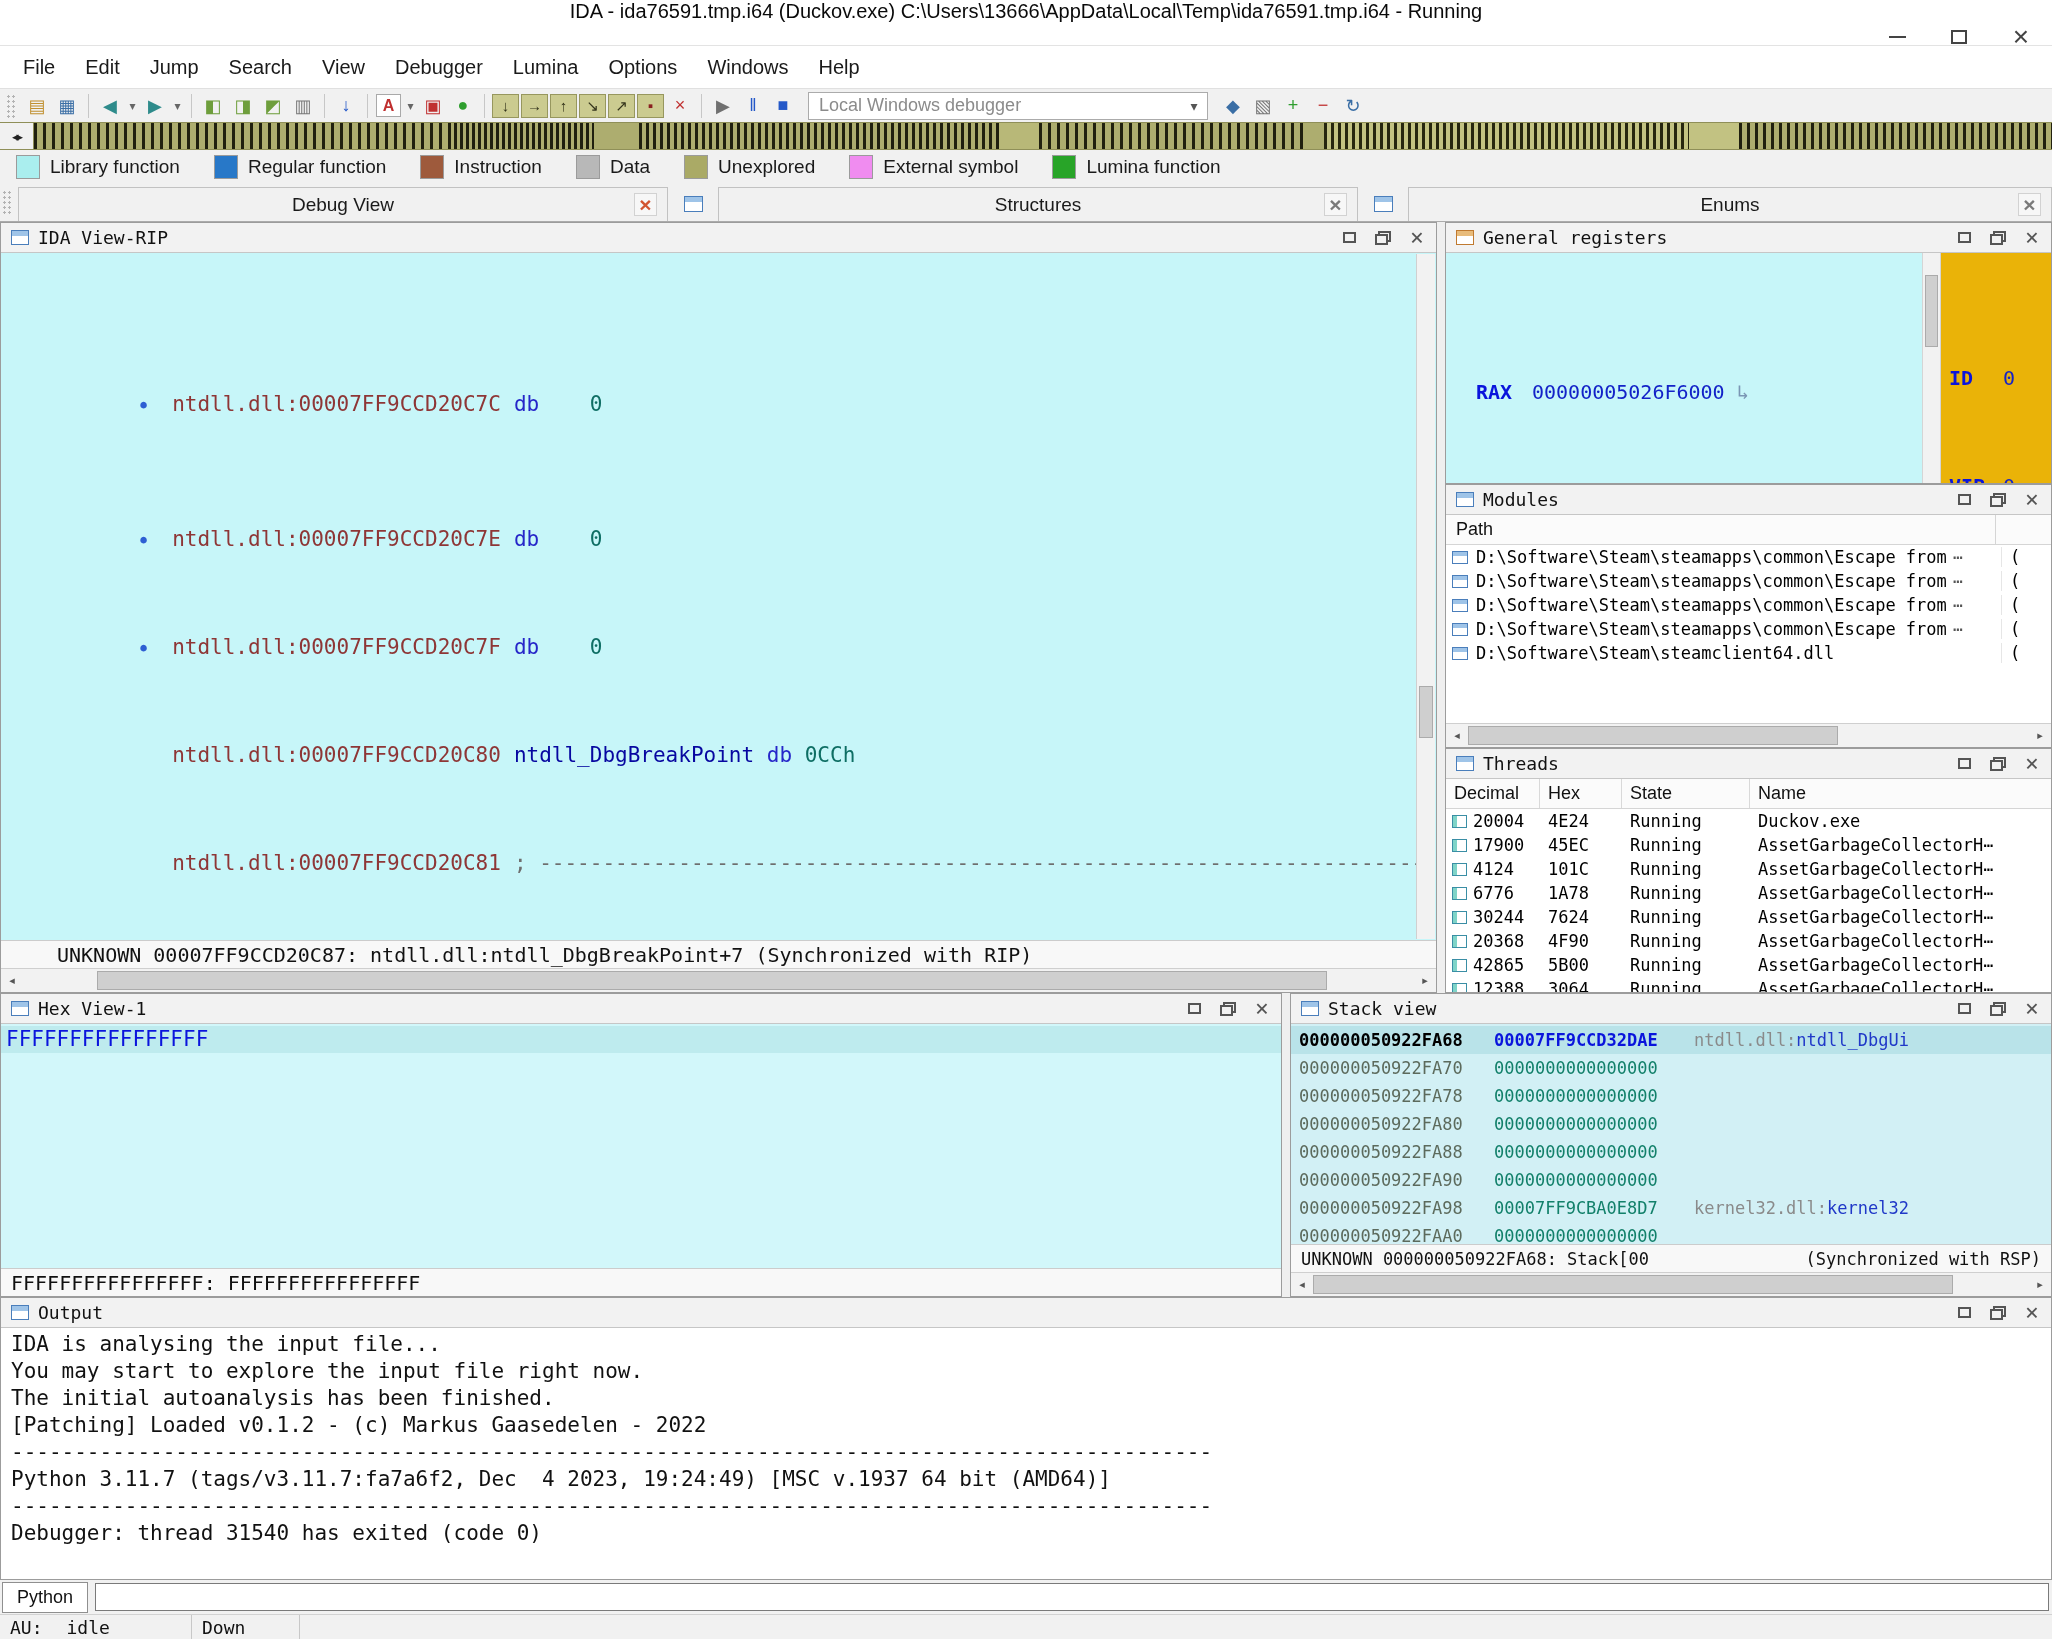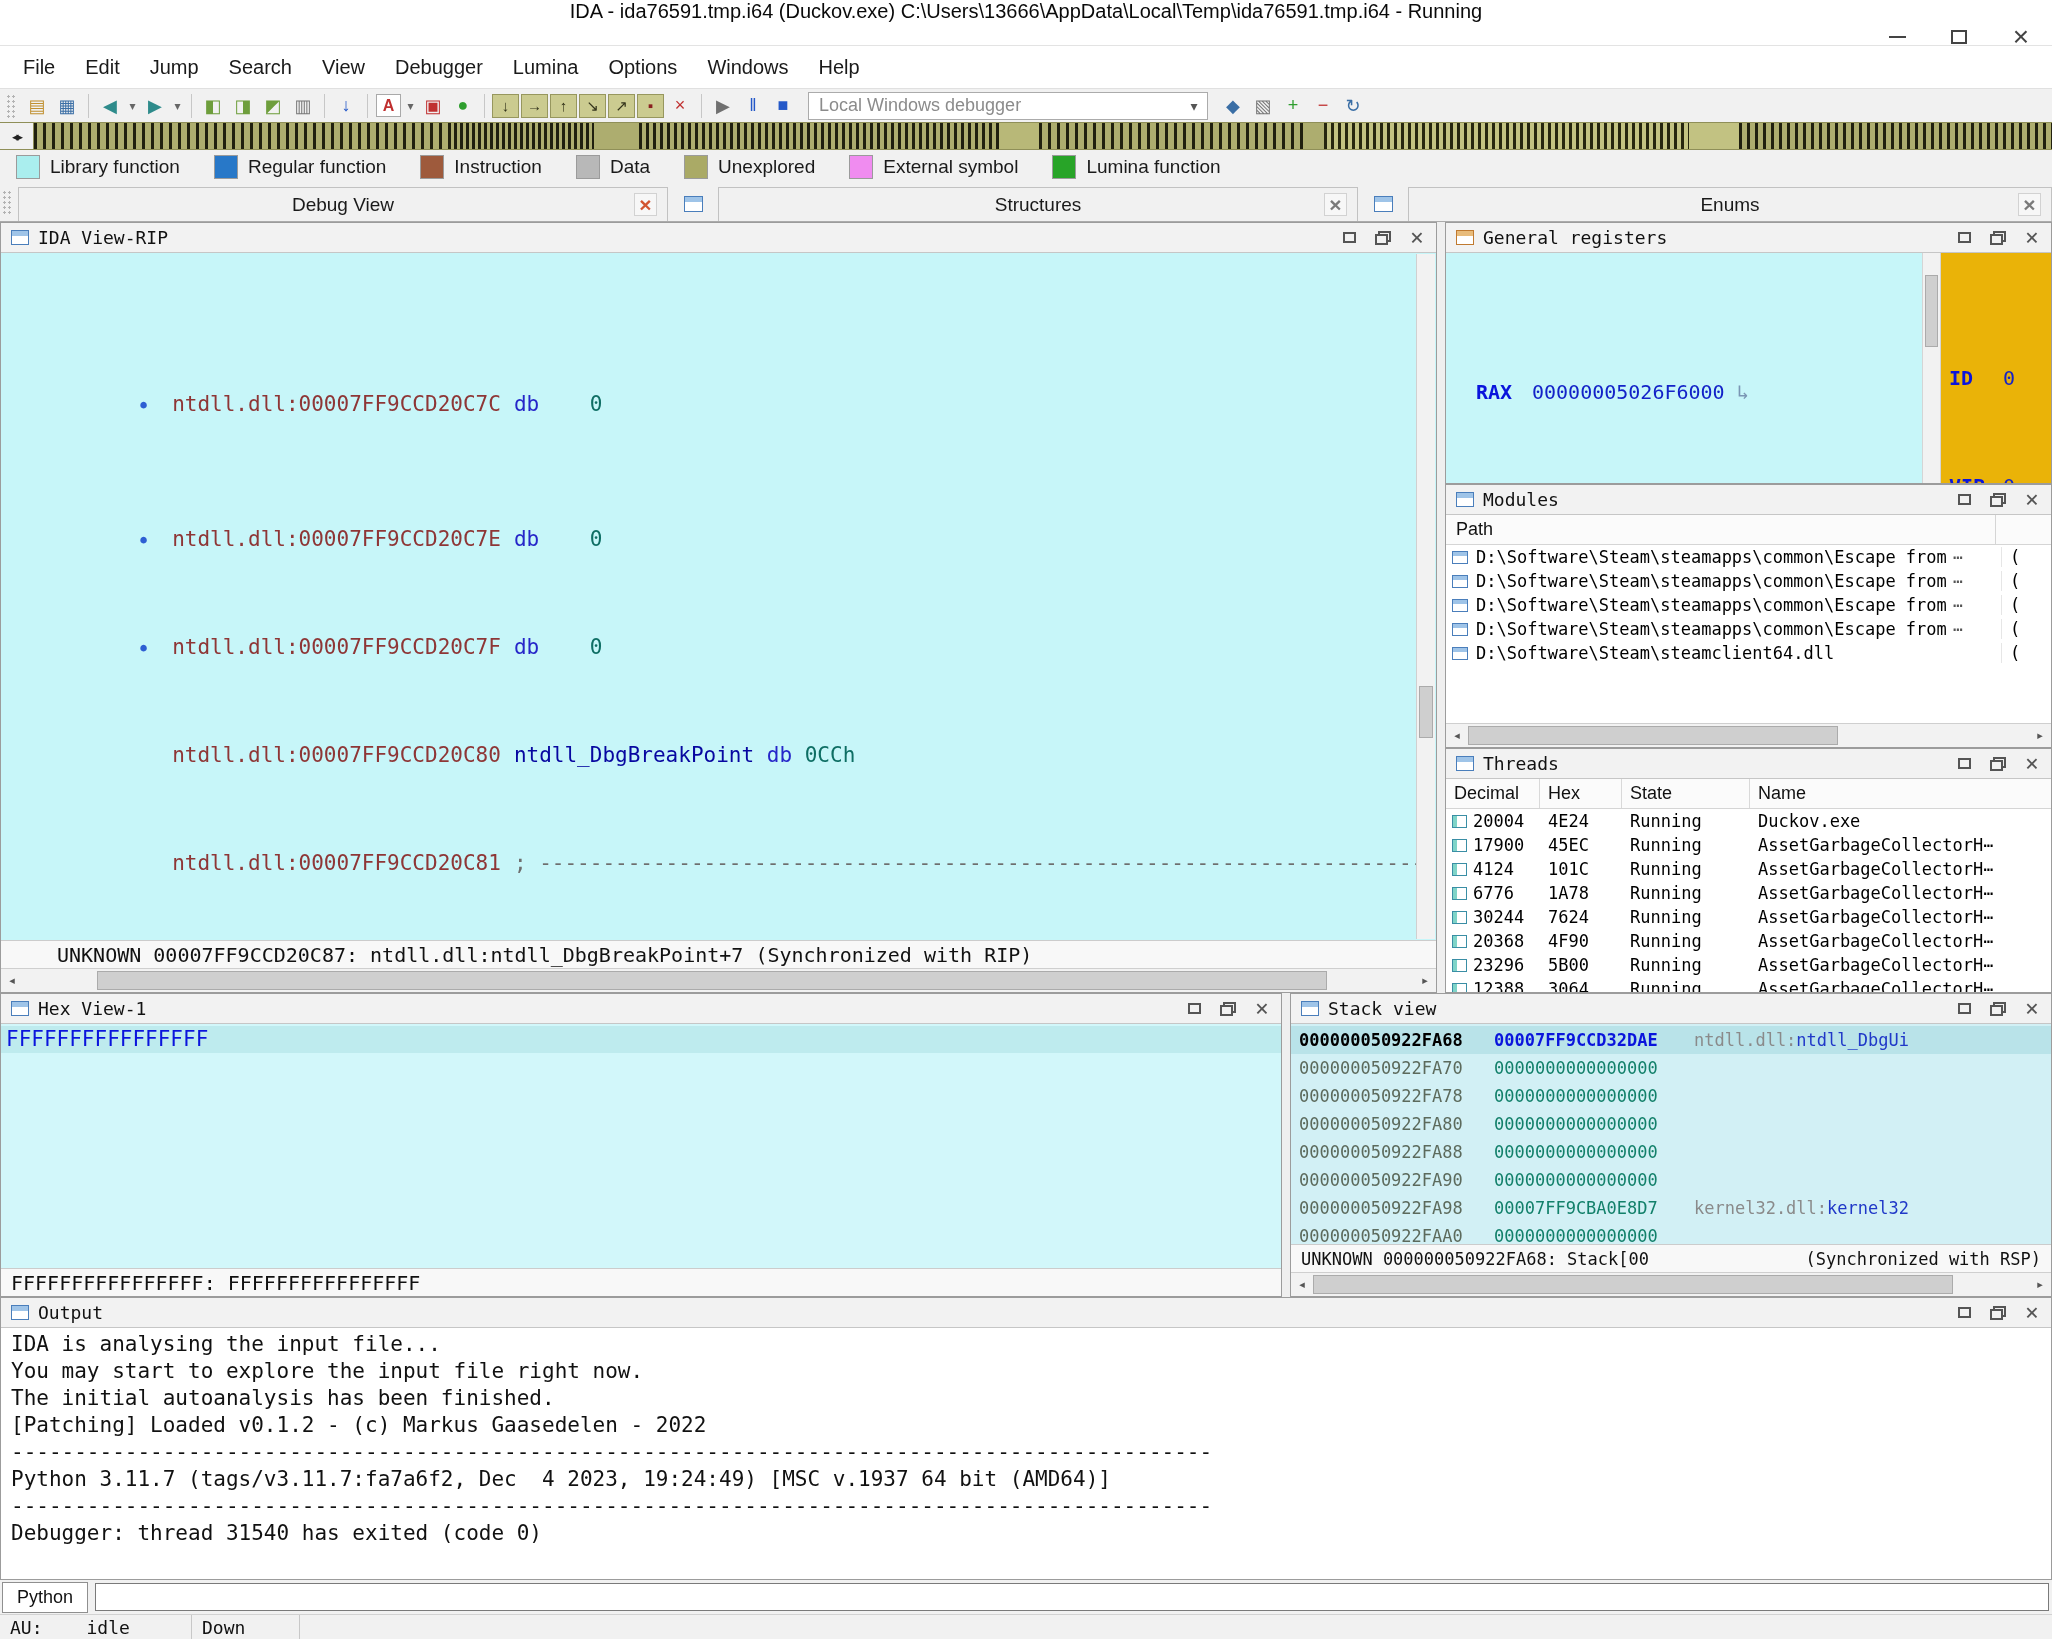--- a/index.html
+++ b/index.html
@@ -613,7 +613,7 @@
 
       <div class="trow">
         <span class="t-icon"></span>
-        <span class="t-dec">23296</span>
+        <span class="t-dec">42865</span>
         <span class="t-hex">5B00</span>
         <span class="t-state">Running</span>
         <span class="t-name">AssetGarbageCollectorH⋯</span>

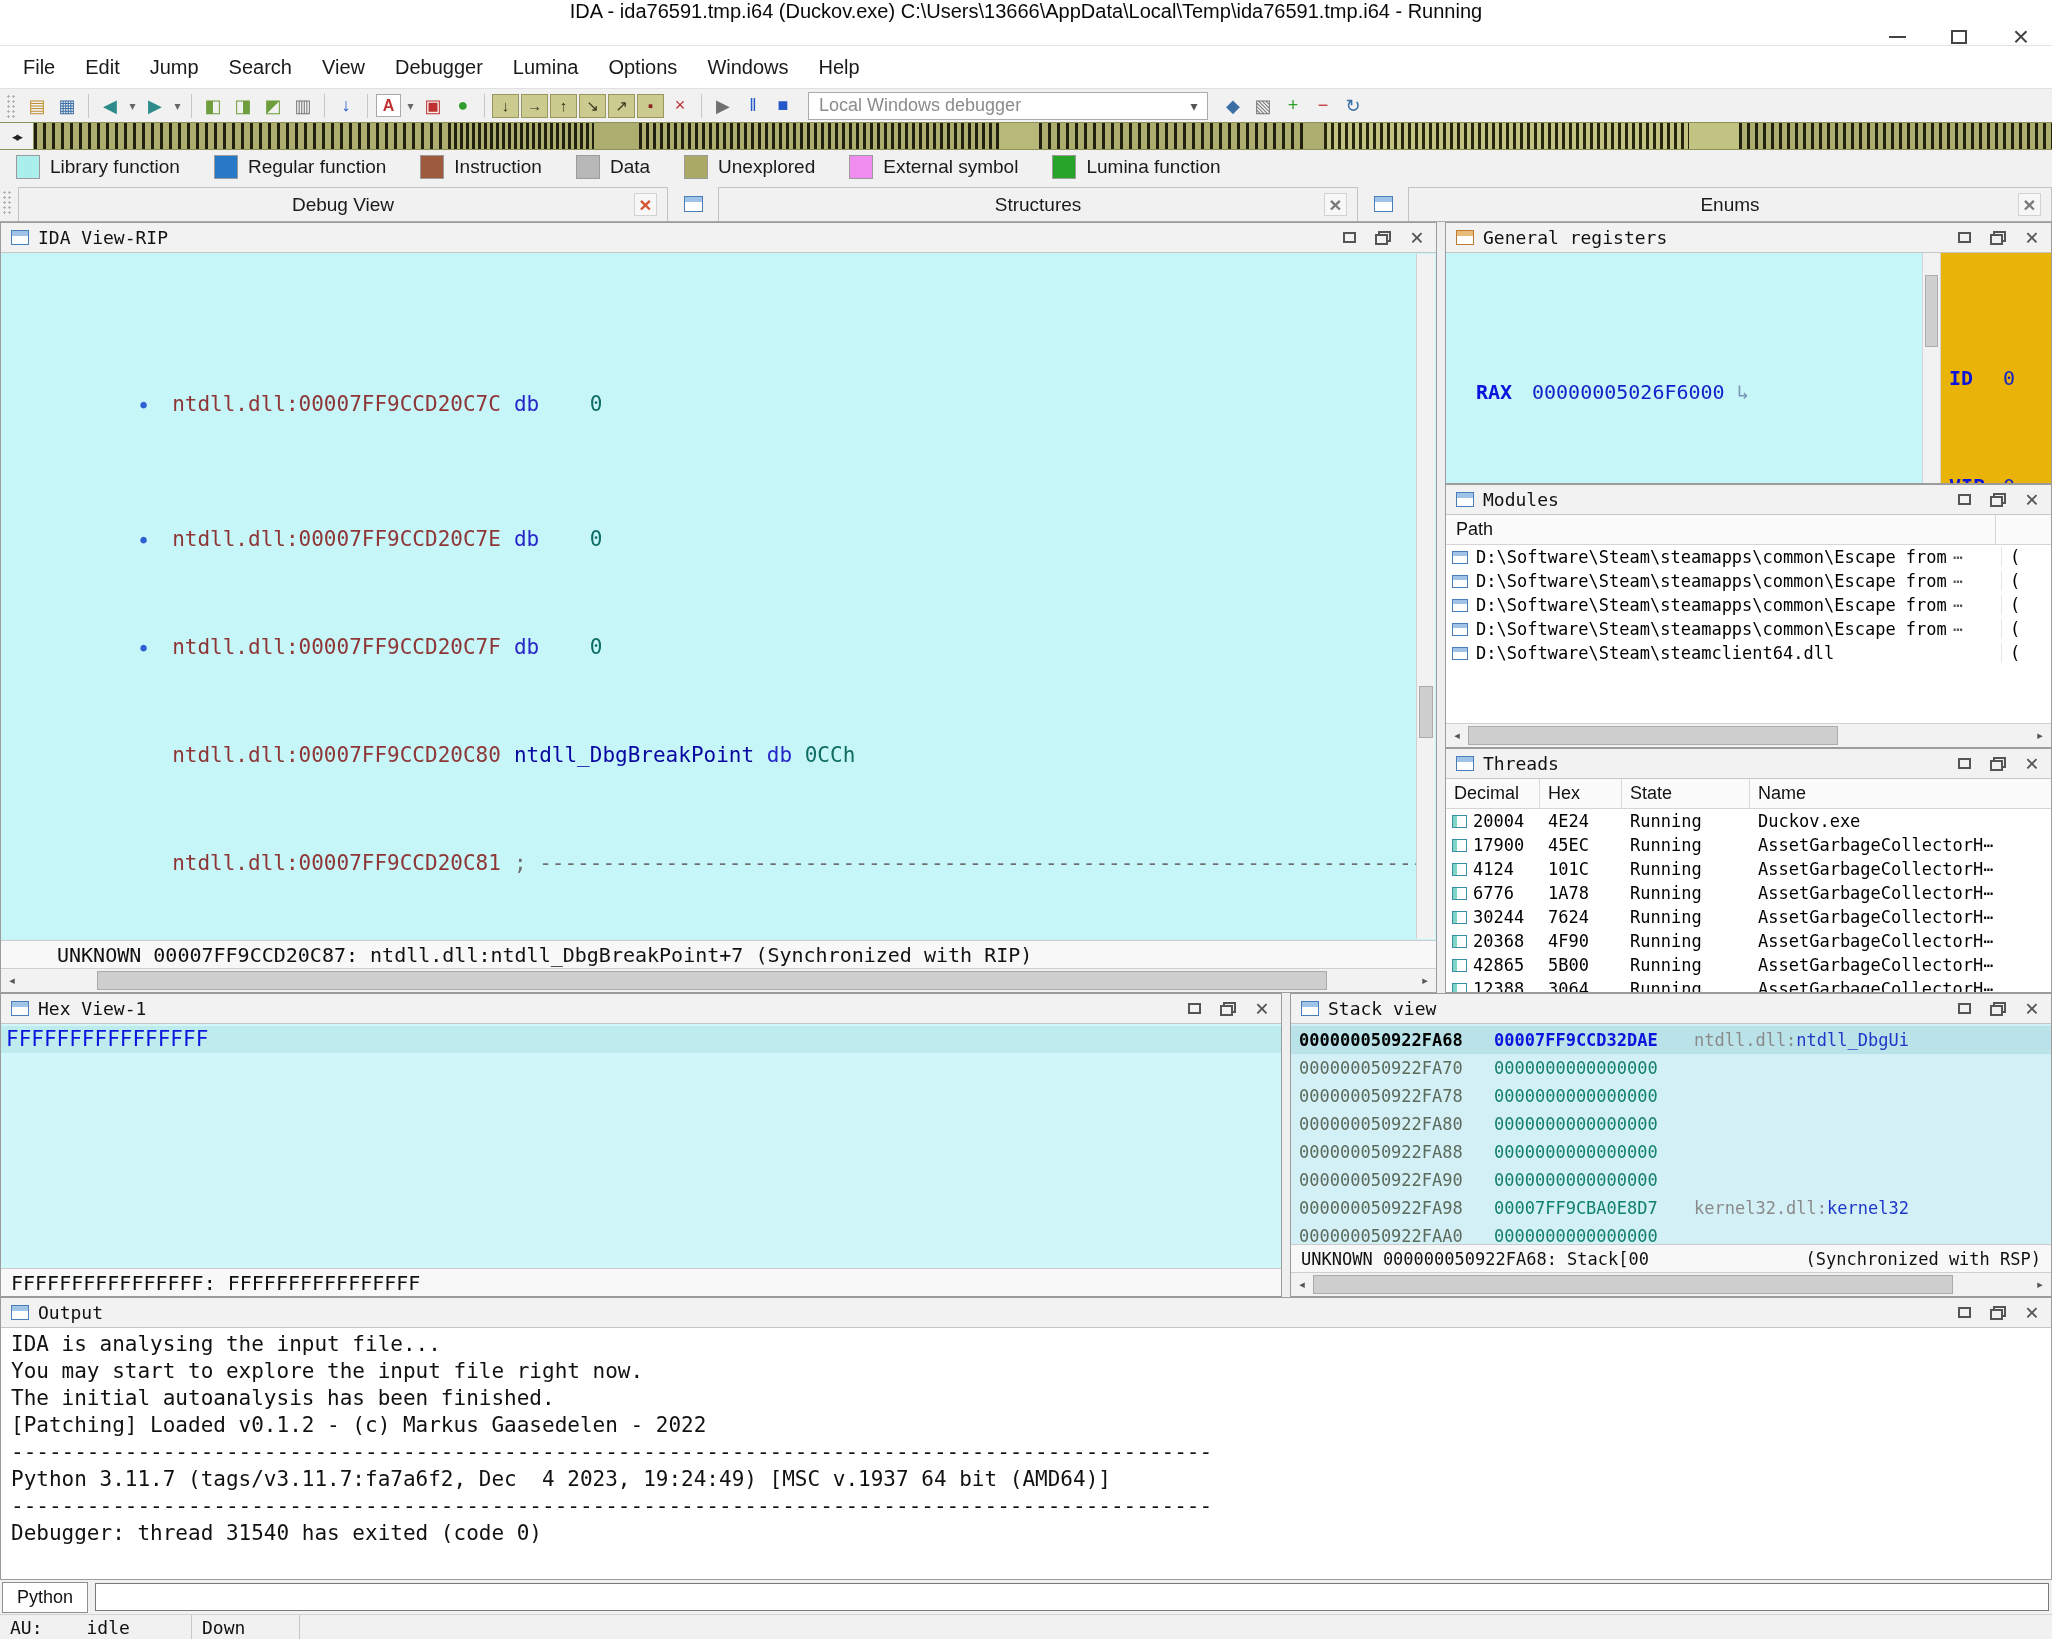--- a/index.html
+++ b/index.html
@@ -164,7 +164,7 @@
   .statusbar { position:absolute; left:0; top:1614px; width:2052px; height:25px; background:#F1F1F1; border-top:1px solid #D2D2D2; display:flex; align-items:center; font-family:"DejaVu Sans Mono", monospace; font-size:18px; }
   .sb-cell { height:100%; display:flex; align-items:center; border-right:1px solid #C8C8C8; padding:0 10px; }
   .sb-au { width:192px; } .sb-2 { width:108px; } .sb-fill { flex:1; border-right:none; }
-  .sb-au .v { margin-left:44px; }
+  .sb-au .v { margin-left:24px; }
 </style>
 </head>
 <body>

